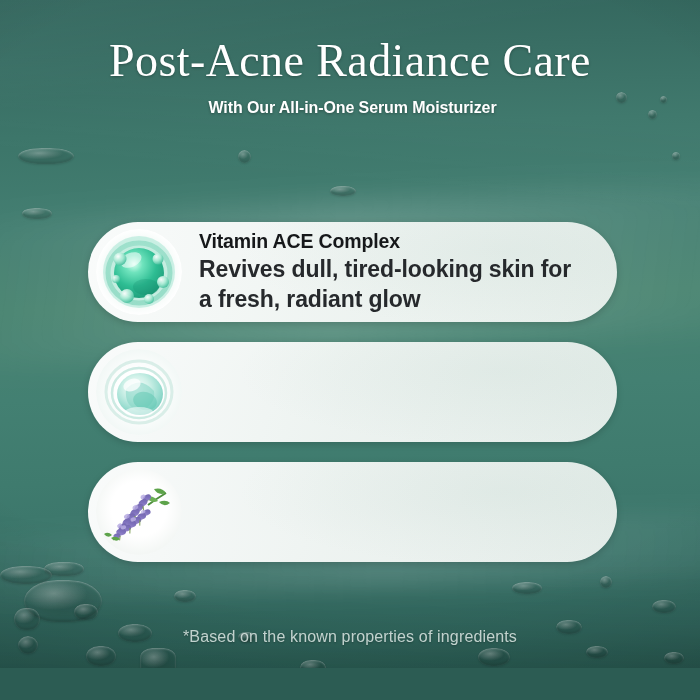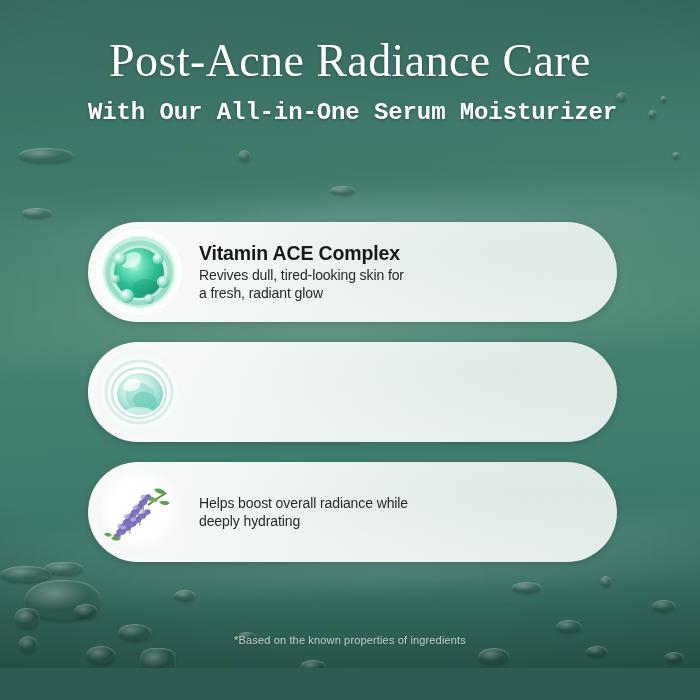--- a/index.html
+++ b/index.html
@@ -104,9 +104,9 @@
     margin: 0;
   }
   .subtitle {
-    font-family: Liberation Mono, monospace;
+    font-family: Liberation Sans, sans-serif;
     font-weight: 700;
-    font-size: 24px;
+    font-size: 16px;
     color: #ffffff;
     letter-spacing: -0.1px;
     margin: 13px 0 0 5px;

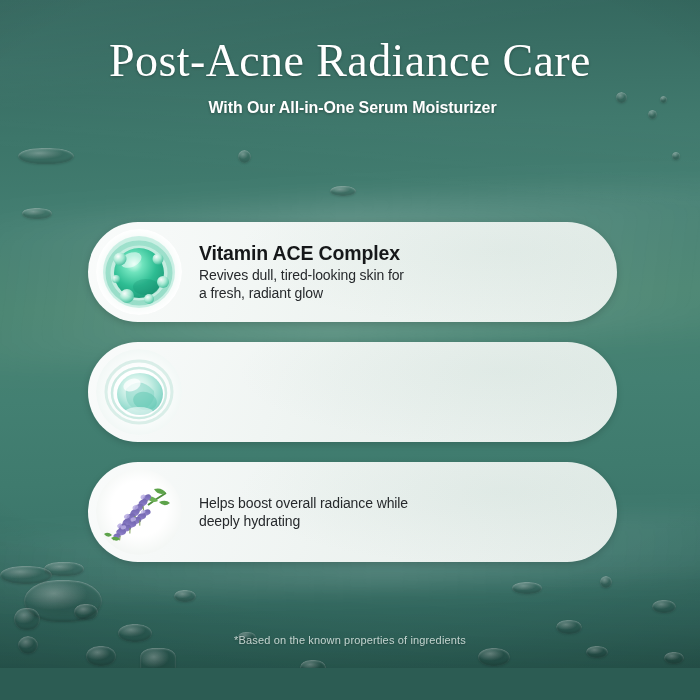--- a/index.html
+++ b/index.html
@@ -165,8 +165,8 @@
     line-height: 1.2;
   }
   .card-desc {
-    font-size: 14px;
-    font-weight: 400;
+    font-size: 23px;
+    font-weight: 700;
     color: #26292c;
     line-height: 1.27;
     margin-top: 2px;

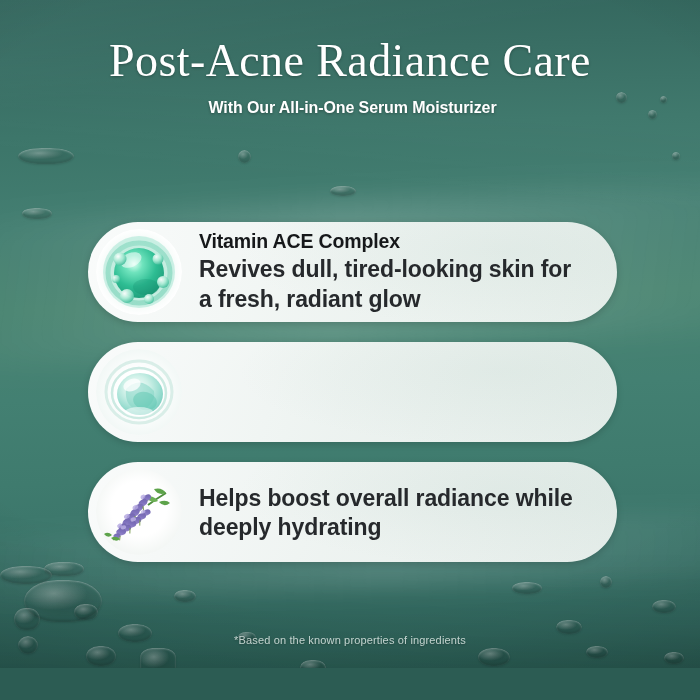--- a/index.html
+++ b/index.html
@@ -388,8 +388,6 @@
         </svg>
       </div>
       <div class="card-text">
-        <div class="card-desc">Helps boost overall radiance while
-deeply hydrating</div>
       </div>
     </div>
 

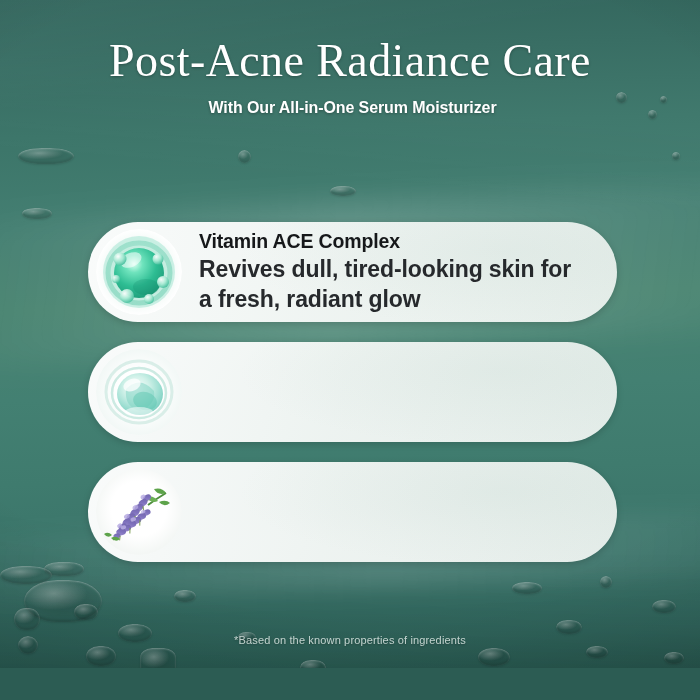--- a/index.html
+++ b/index.html
@@ -181,7 +181,7 @@
     right: 0;
     bottom: 22px;
     text-align: center;
-    font-size: 11px;
+    font-size: 16px;
     color: rgba(233,243,239,0.80);
     letter-spacing: 0.15px;
     text-shadow: 0 1px 2px rgba(0,0,0,0.25);

